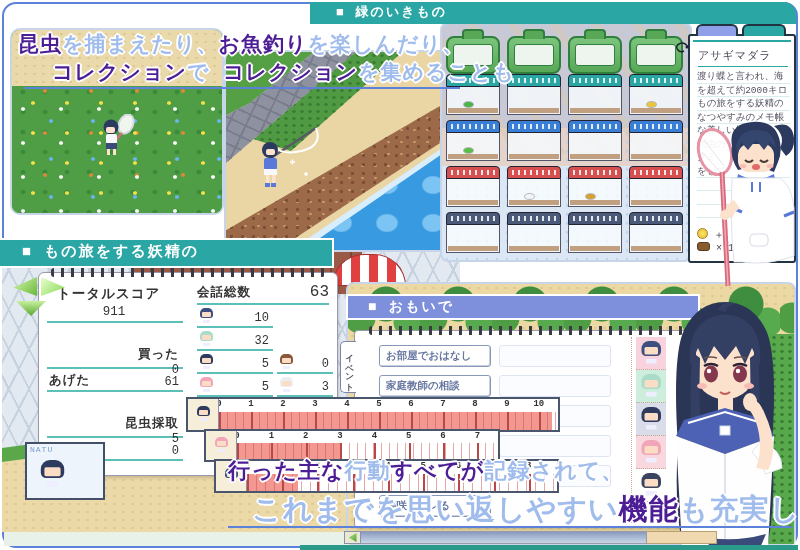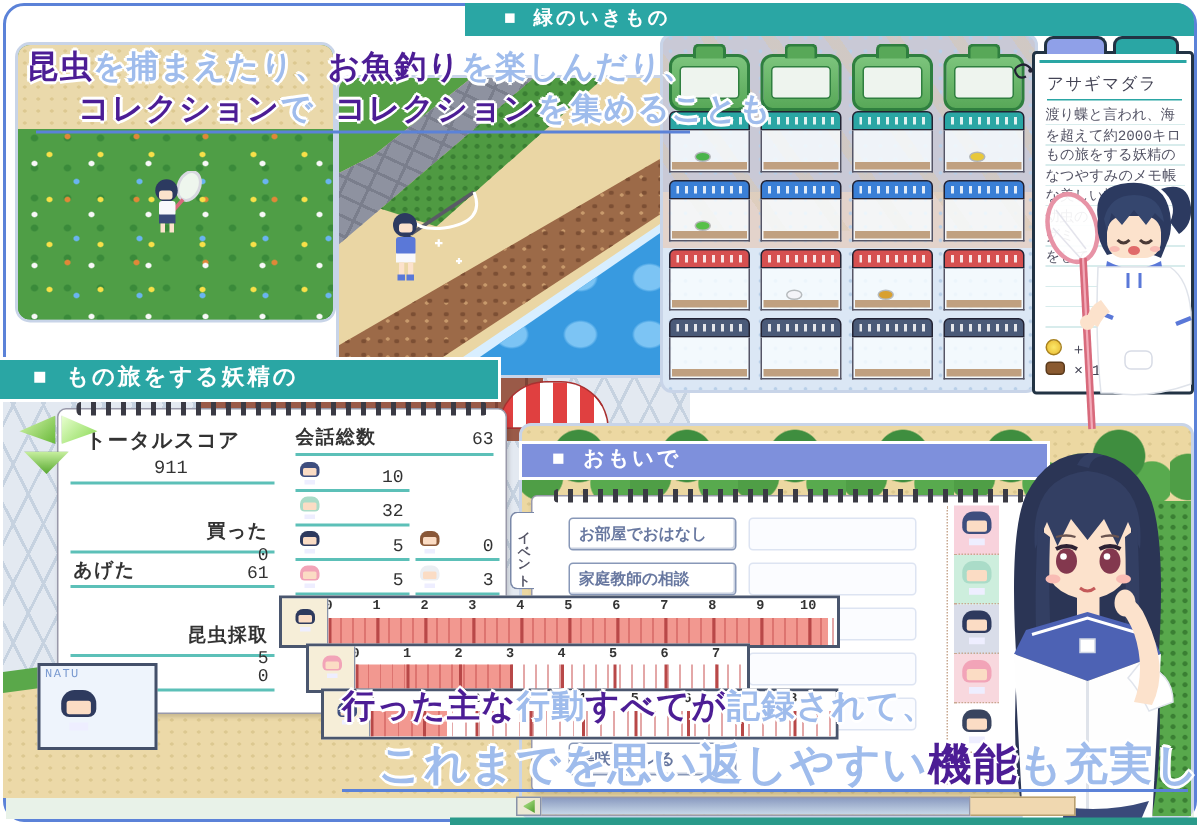--- a/index.html
+++ b/index.html
@@ -120,7 +120,7 @@
   .conv-head{position:absolute;left:158px;top:10px;width:132px;display:flex;justify-content:space-between;
     align-items:flex-end;border-bottom:2px solid #5cc0b8;padding-bottom:2px;}
   .conv-label{font-size:12.5px;font-weight:bold;color:#333;letter-spacing:1px;}
-  .conv-total{font-size:12px;color:#333;}
+  .conv-total{font-size:16px;color:#333;}
   .conv-row{position:absolute;left:158px;width:136px;height:23px;}
   .conv-cell{position:absolute;bottom:0;display:flex;align-items:flex-end;gap:5px;
     border-bottom:2px solid #5cc0b8;box-sizing:border-box;padding:0 4px 1px 2px;}

